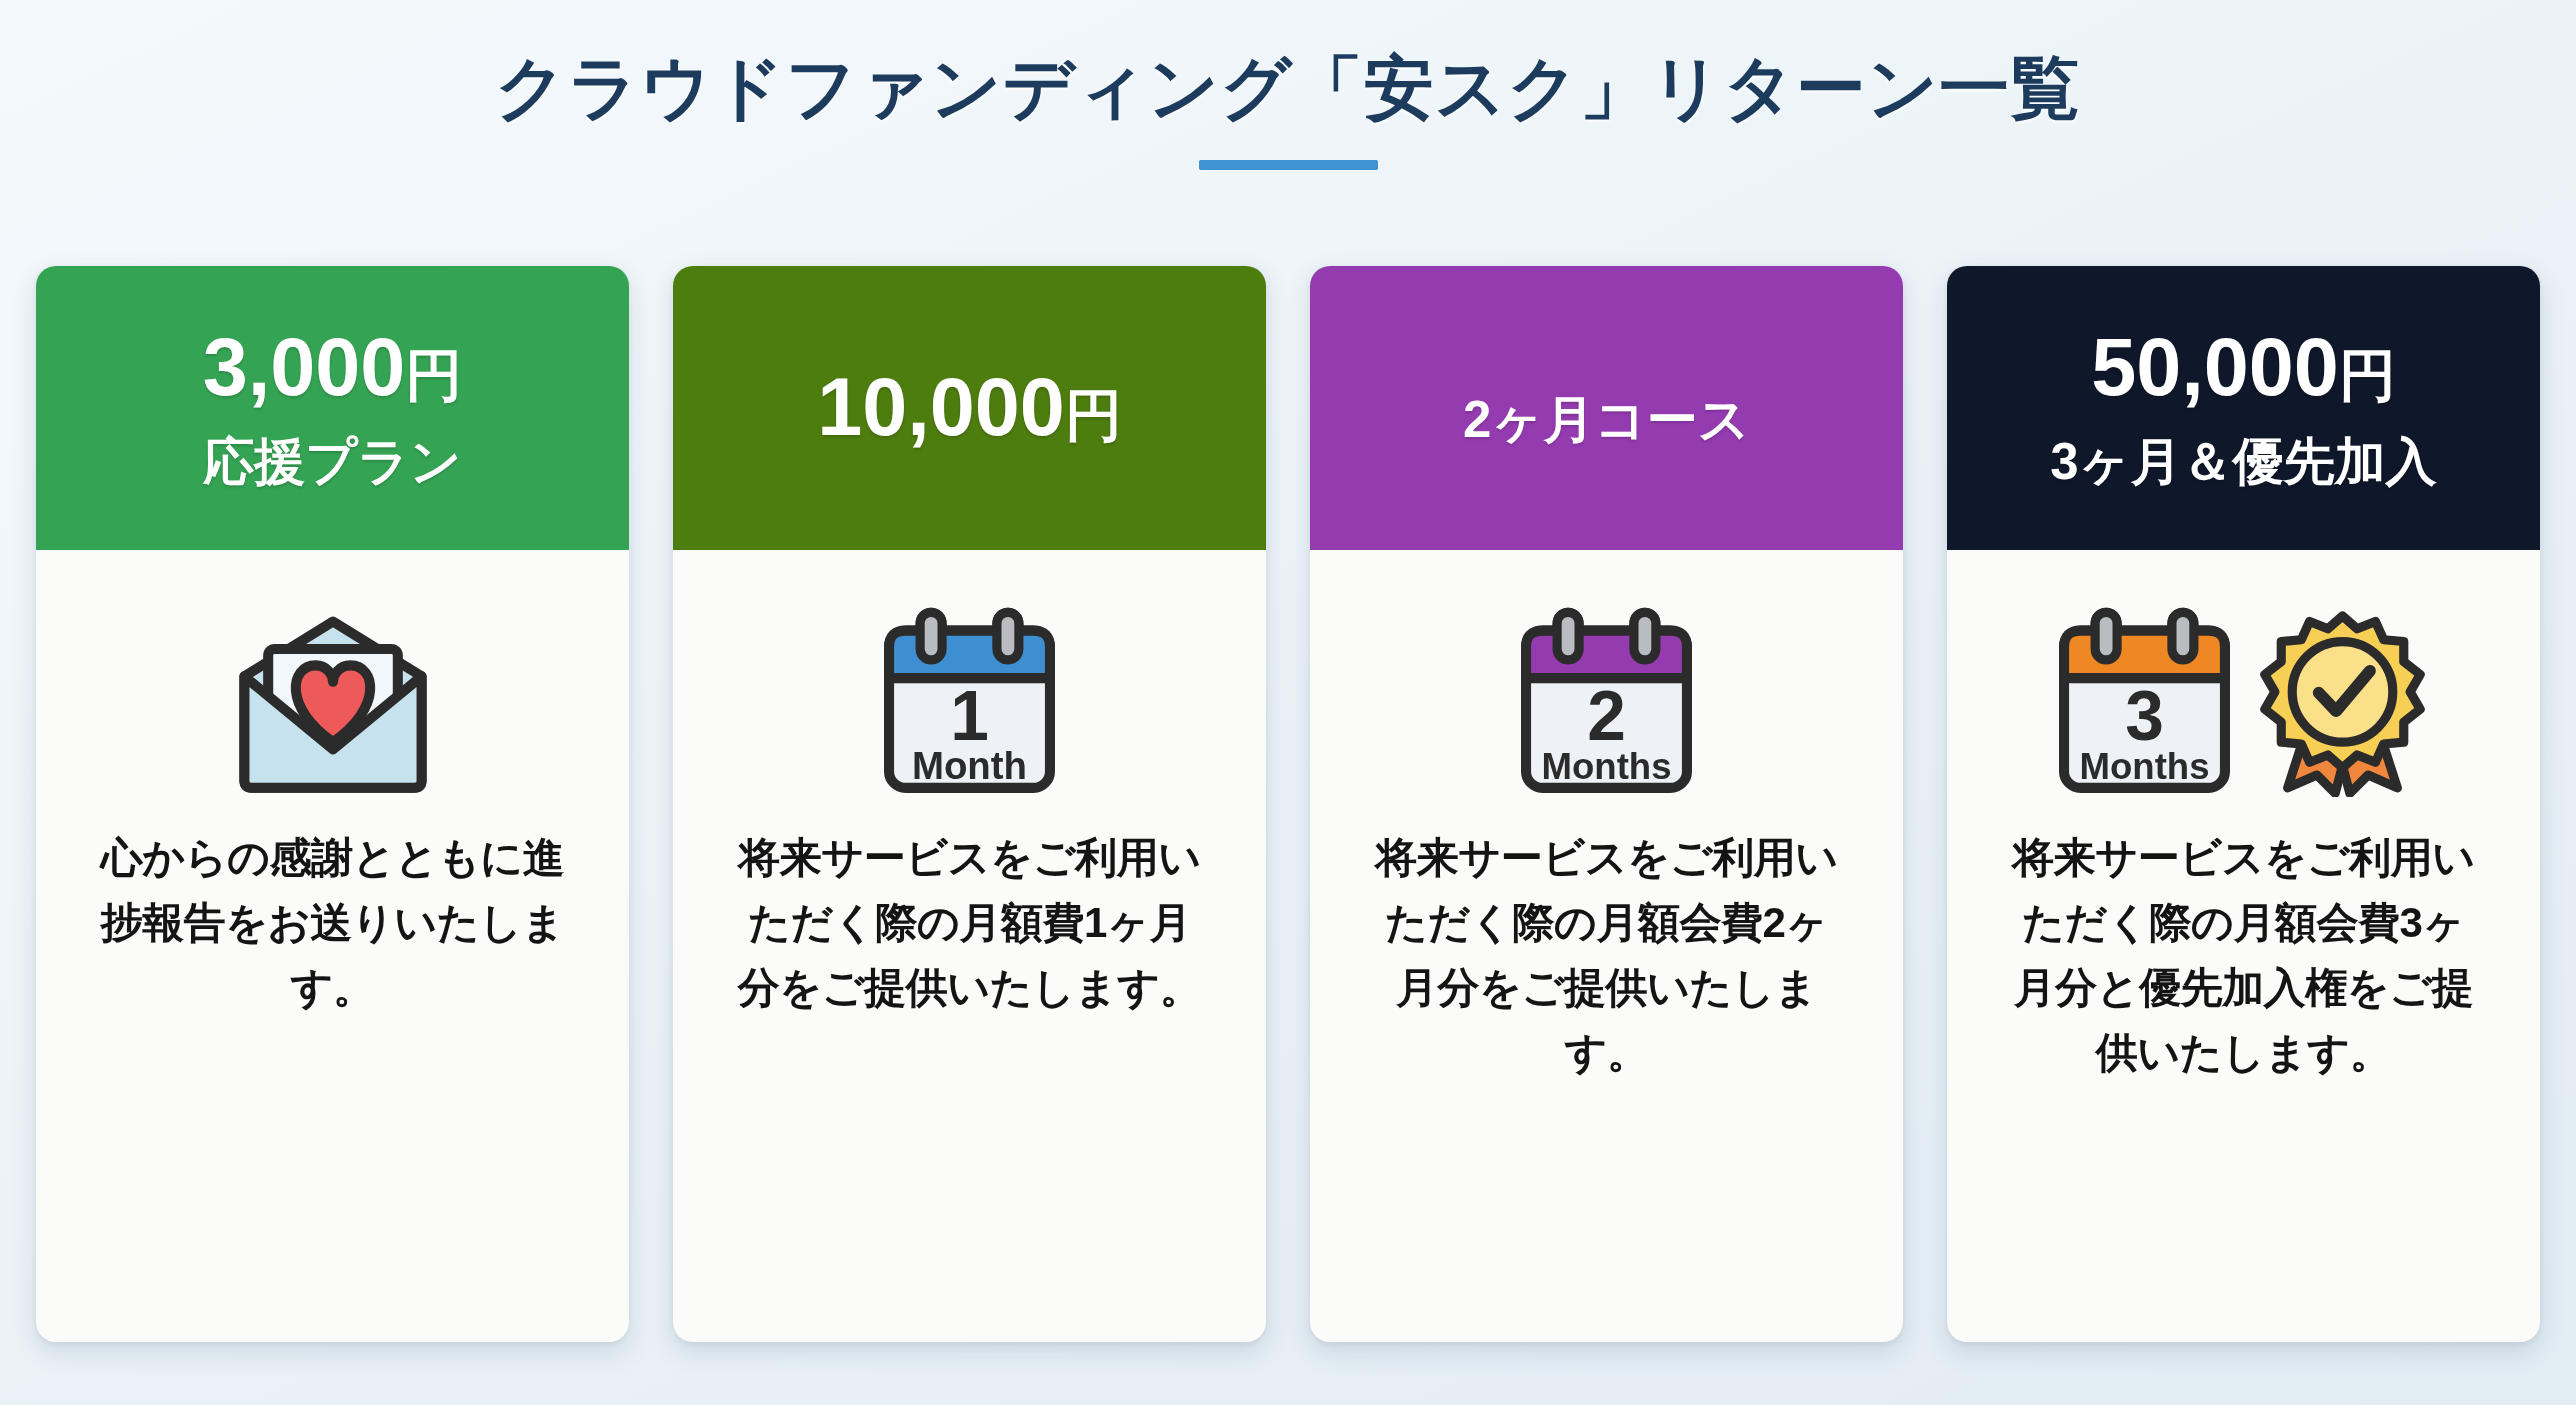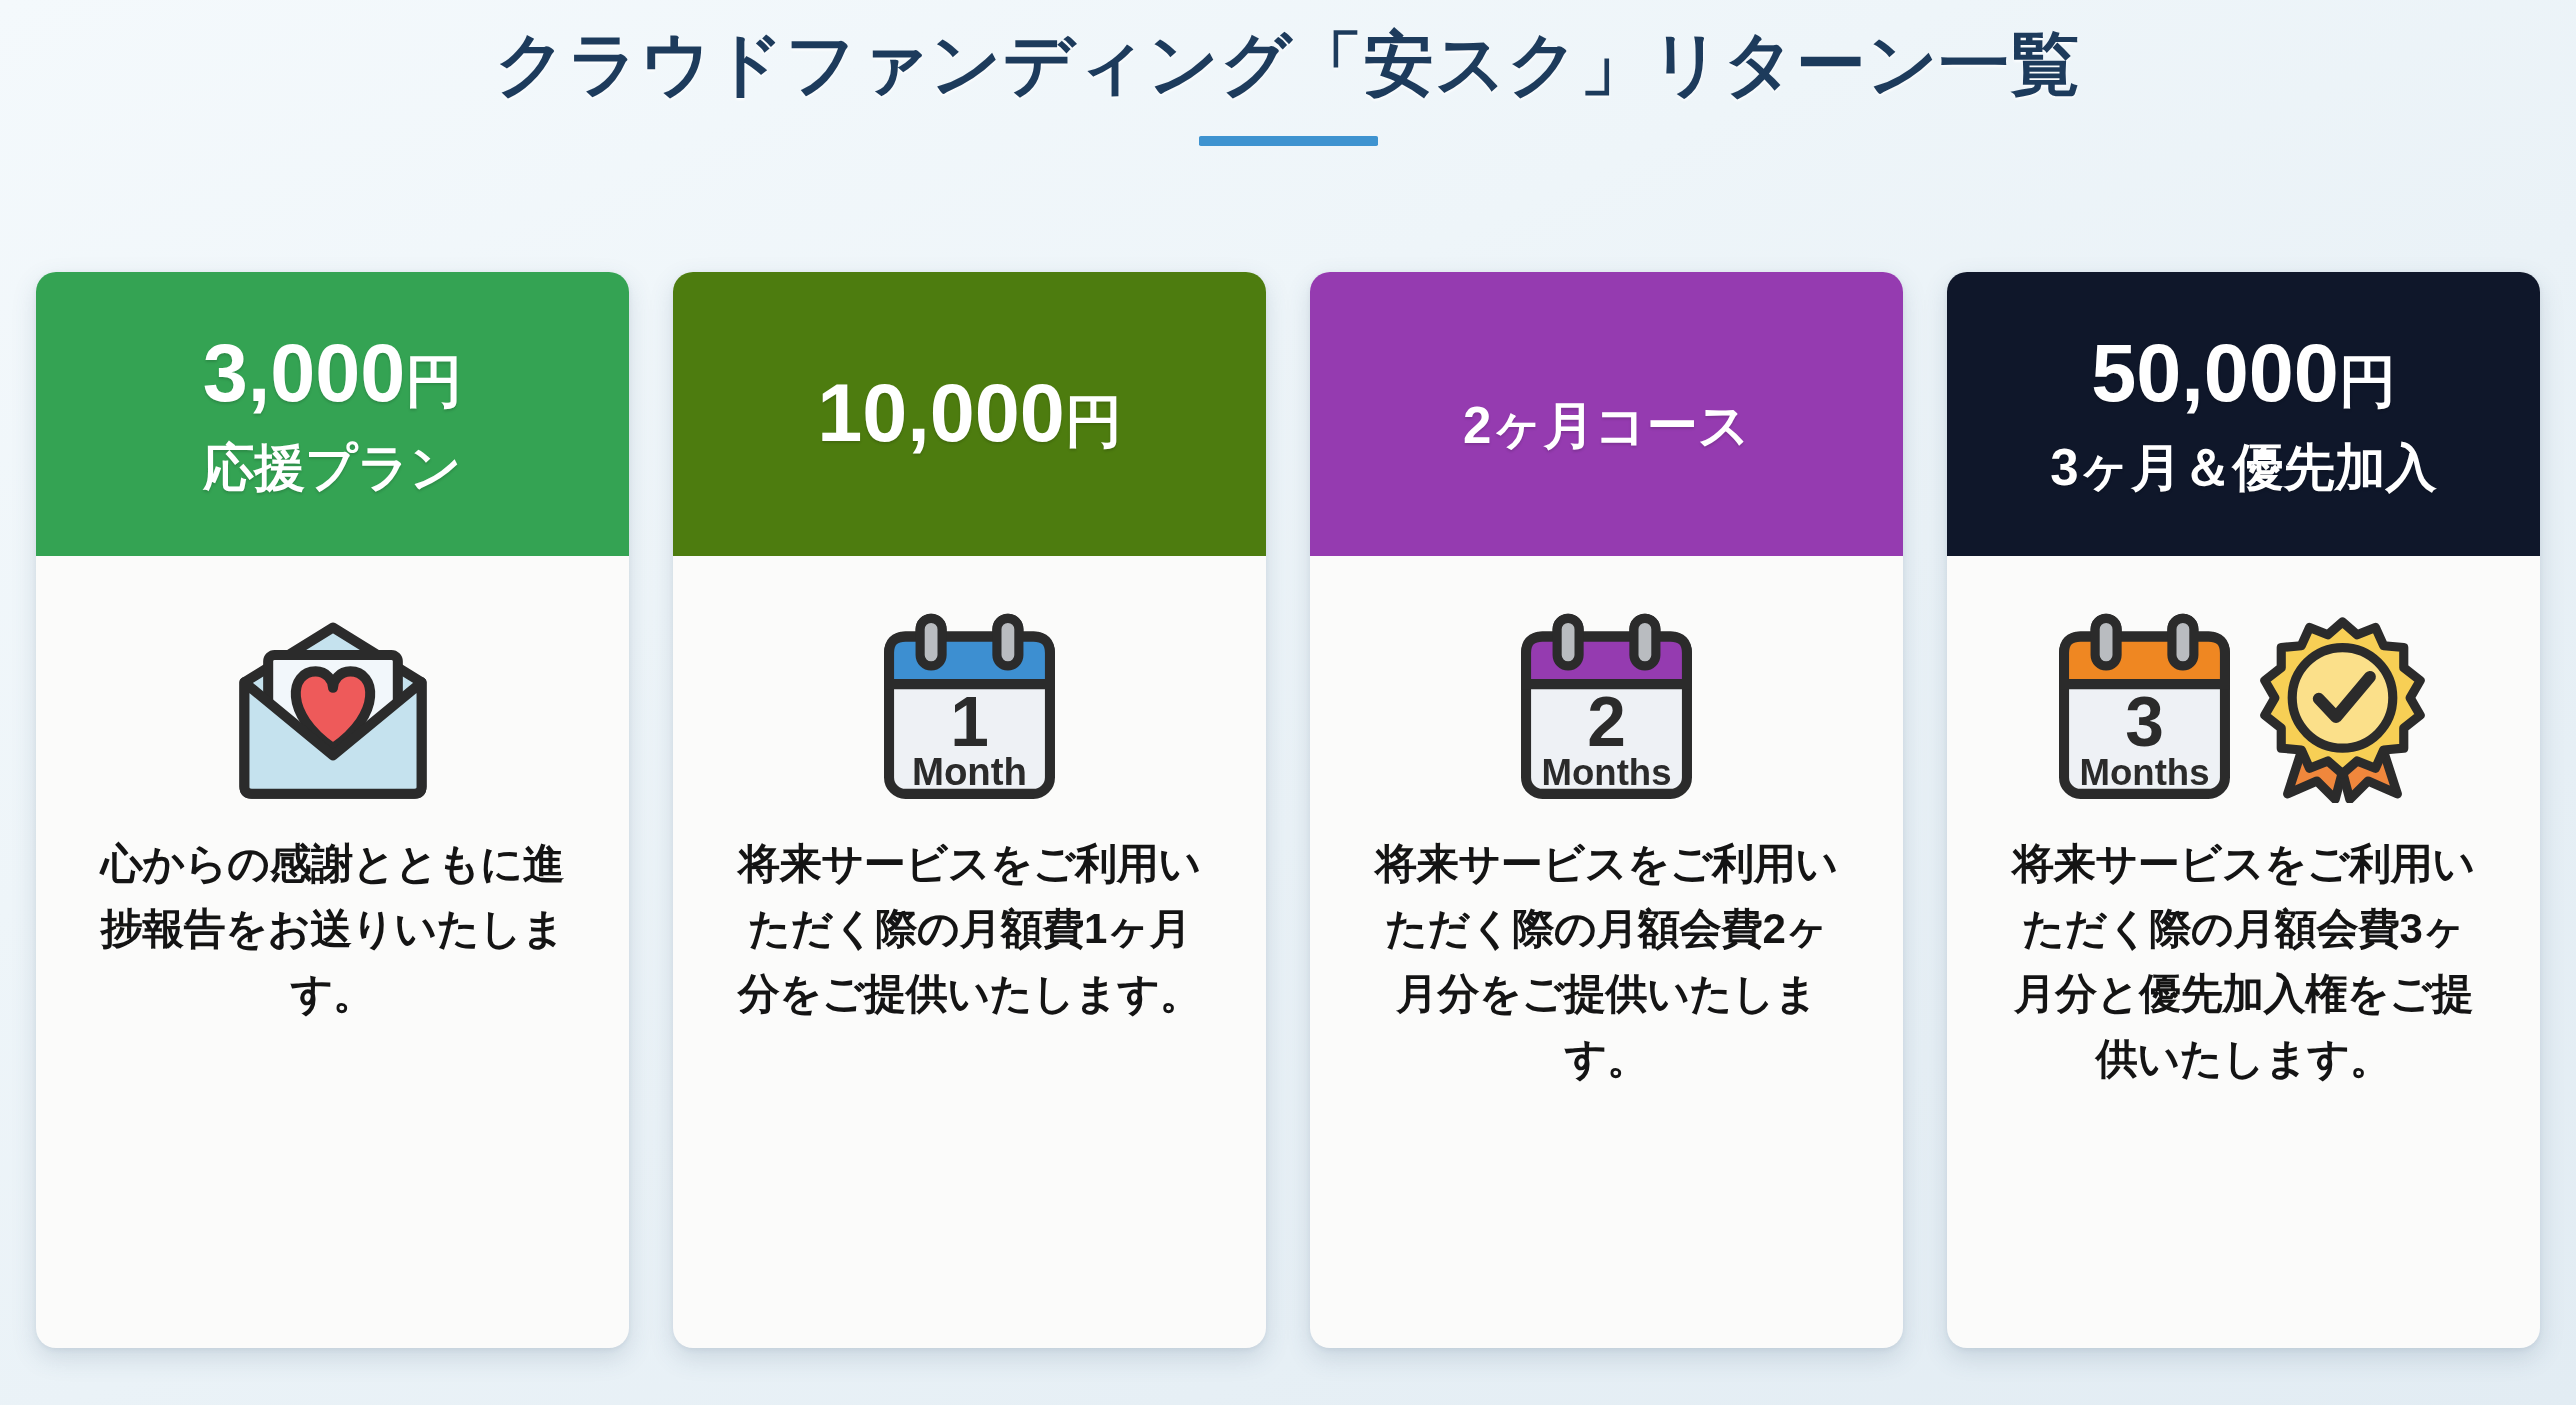--- a/index.html
+++ b/index.html
@@ -19,7 +19,7 @@
   
   .page-header {
     width: 100%;
-    padding-top: 21px;
+    padding-top: 45px;
     text-align: center;
   }
 

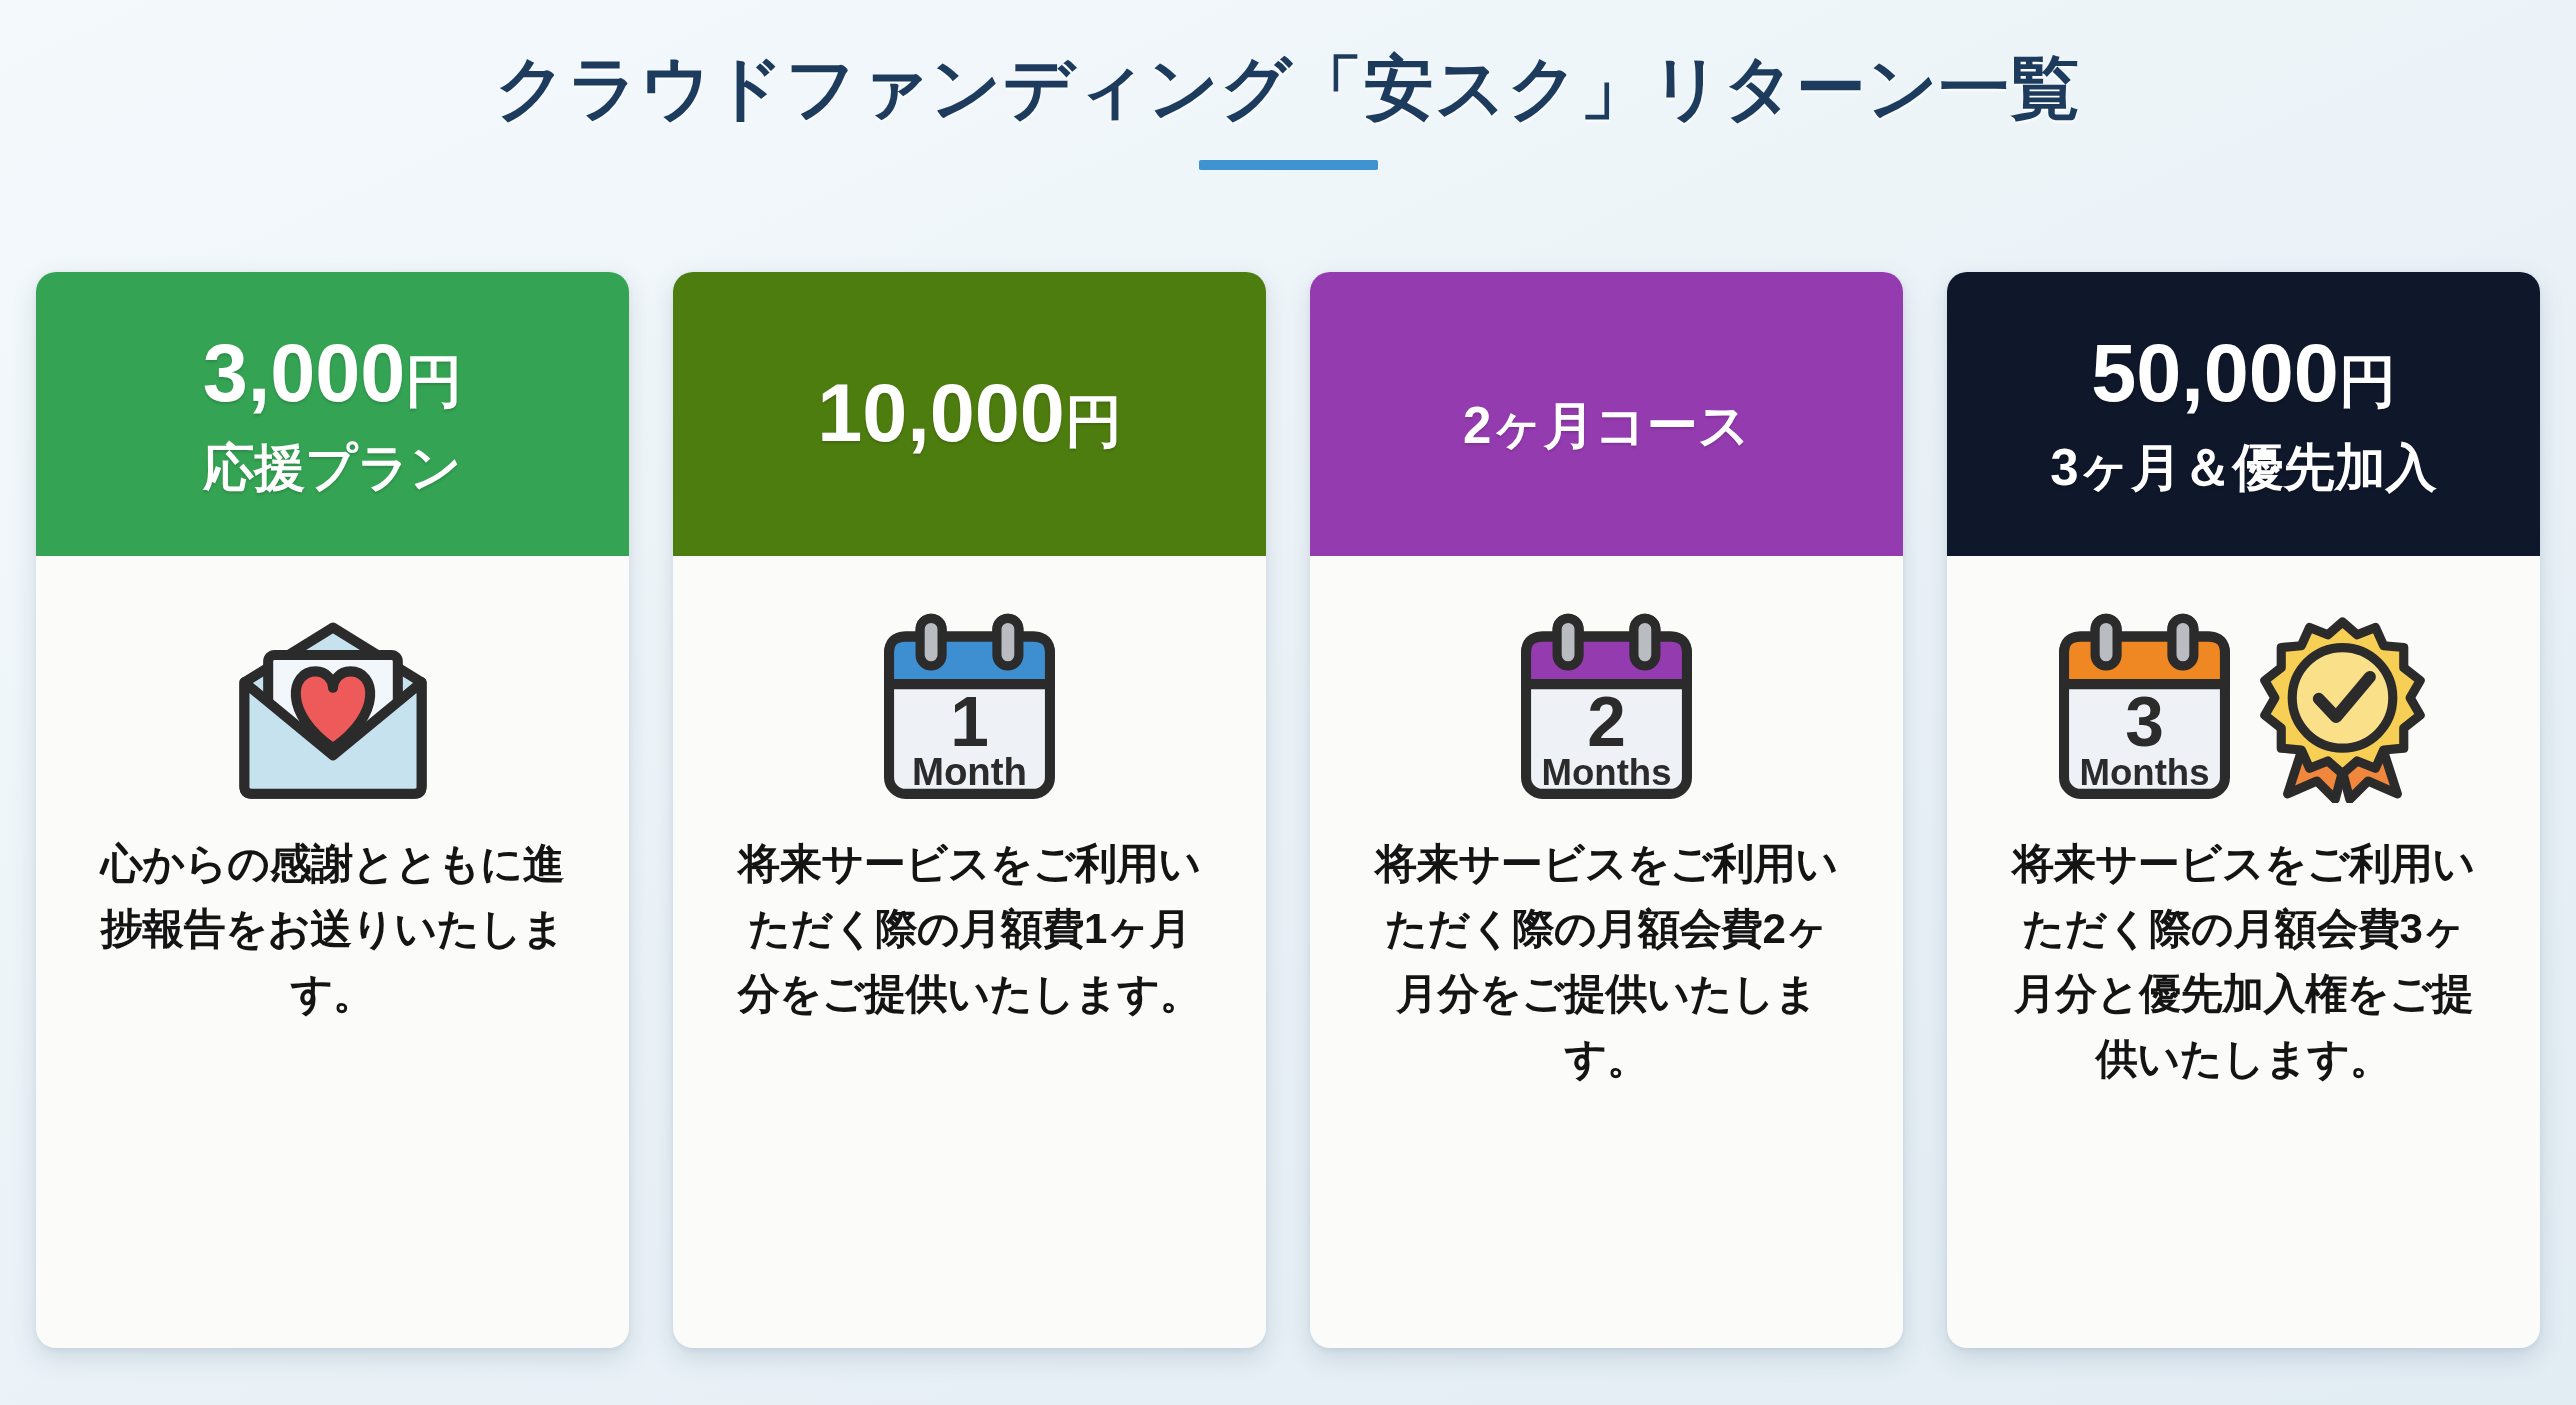--- a/index.html
+++ b/index.html
@@ -44,7 +44,7 @@
   
   .card-row {
     position: absolute;
-    top: 272px;
+    top: 266px;
     left: 0;
     width: 2576px;
     display: flex;

